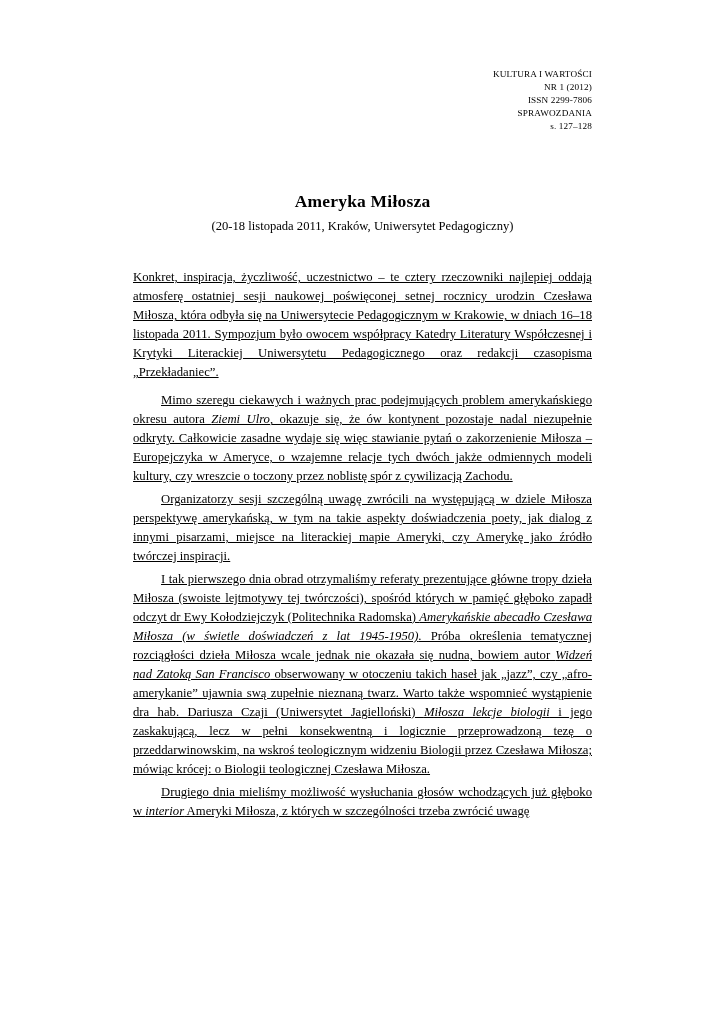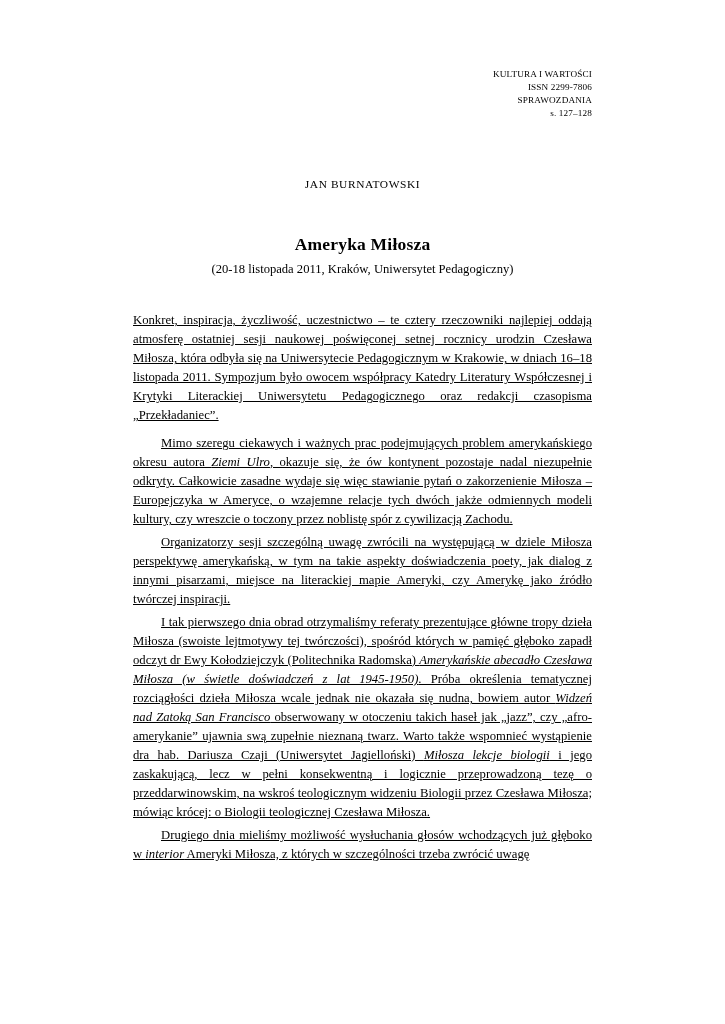--- a/index.html
+++ b/index.html
@@ -79,6 +79,7 @@
 
   <div class="journal-head">
     <div>KULTURA I WARTOŚCI</div>
+    <div>NR 1 (2012)</div>
     <div>ISSN 2299-7806</div>
     <div>SPRAWOZDANIA</div>
     <div>s. 127–128</div>

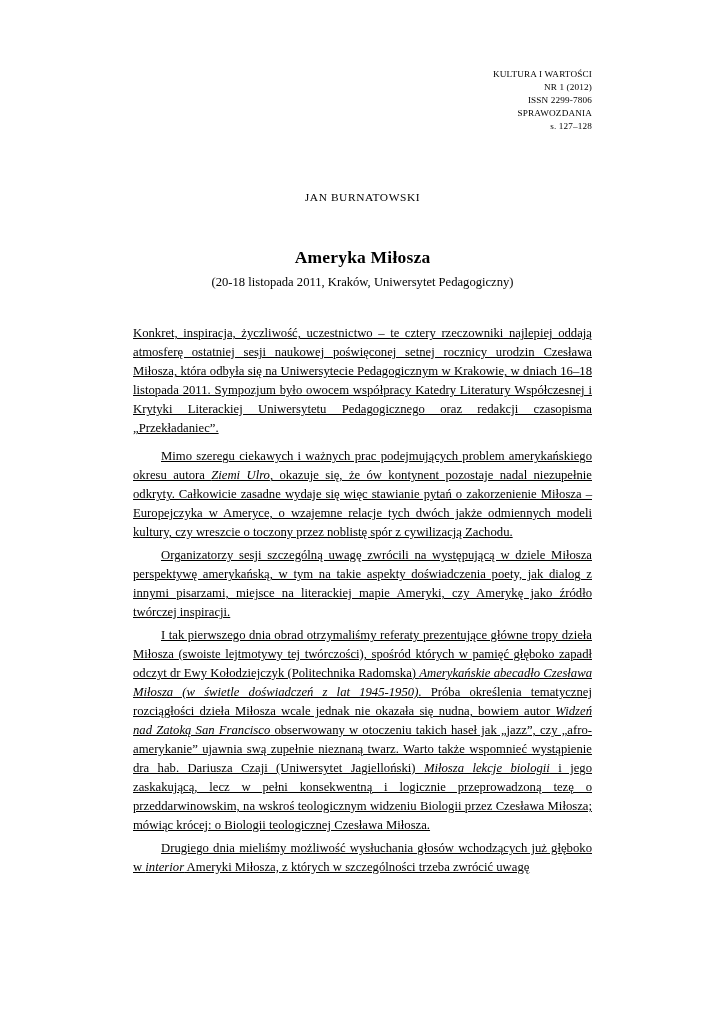--- a/index.html
+++ b/index.html
@@ -85,7 +85,6 @@
     <div>s. 127–128</div>
   </div>
 
-  <div class="author">JAN BURNATOWSKI</div>
 
   <h1 class="title">Ameryka Miłosza</h1>
 

